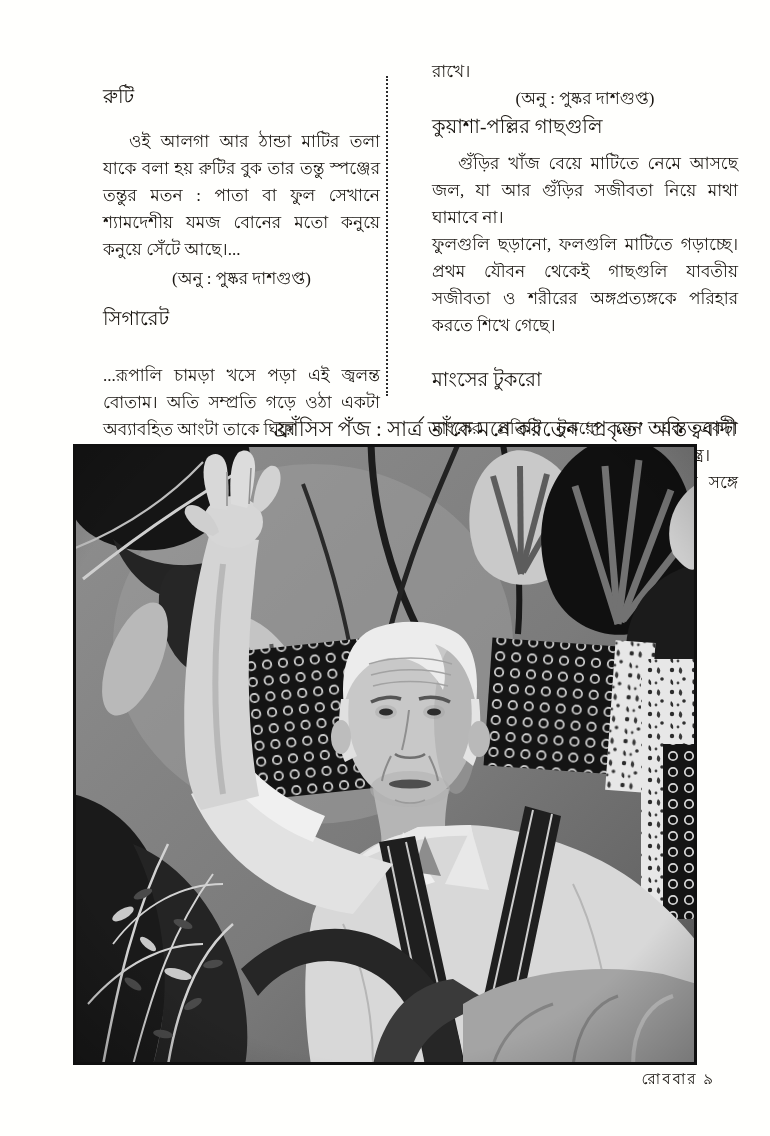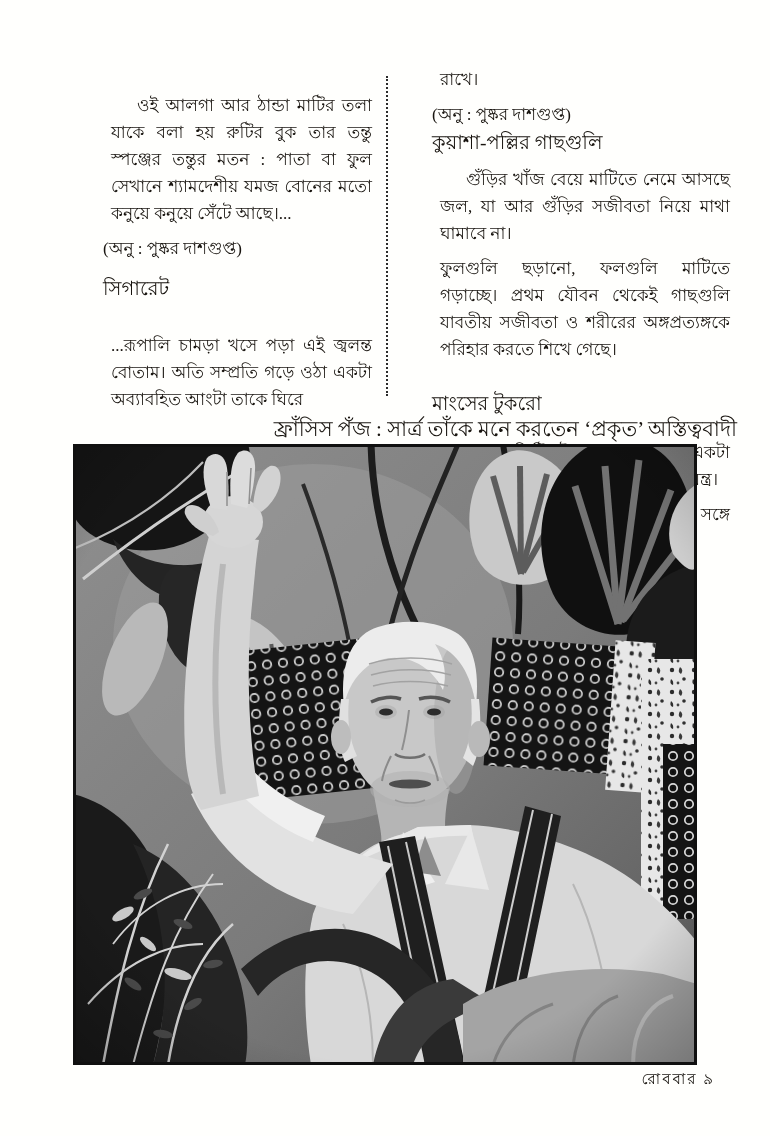--- a/index.html
+++ b/index.html
@@ -26,7 +26,7 @@
   .col-left .section-title-second { margin-bottom:30px; }
   .col-right .section-title-fog  { margin-bottom:10px; }
   .col-right .section-title-meat { margin-top:28px; margin-bottom:22px; }
-  p { margin:8px; }
+  p { margin:0; }
   p.indent { text-indent:26px; }
   .credit { text-align:left; margin:2px 0 14px; }
   .col-right .credit-top { margin:0 0 2px; }

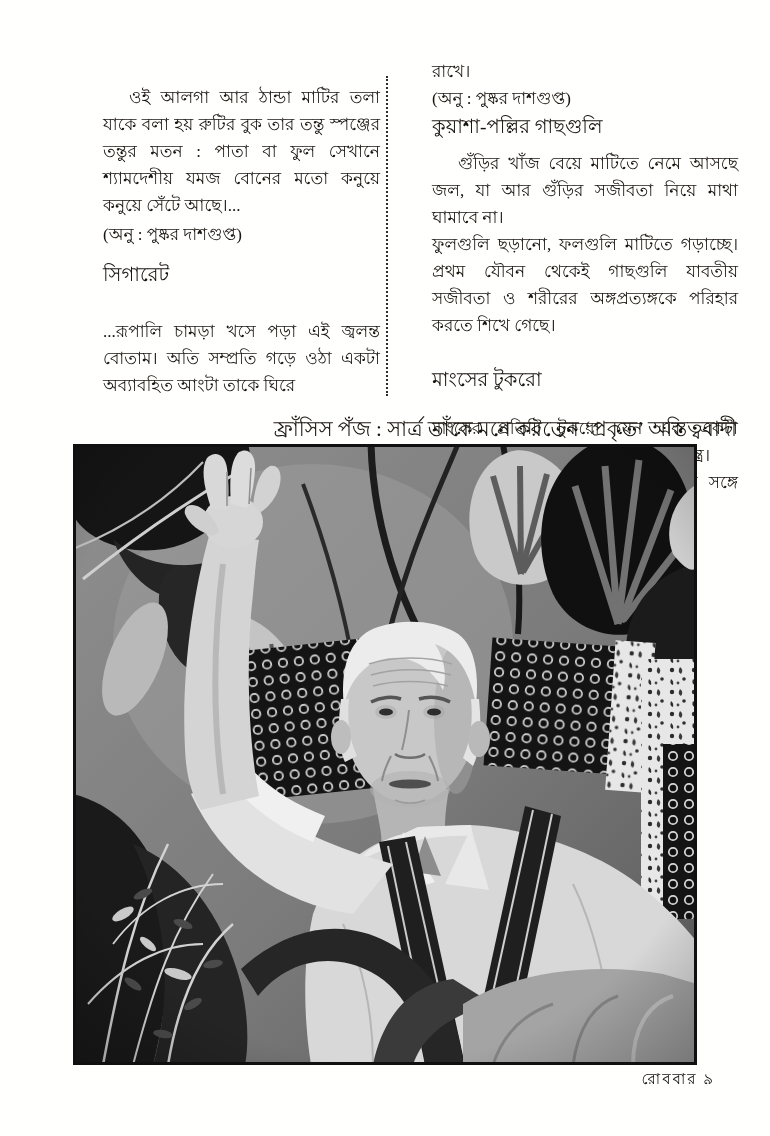--- a/index.html
+++ b/index.html
@@ -52,6 +52,7 @@
 <body>
 
 <div class="col col-left">
+  <h2 class="section-title section-title-first">রুটি</h2>
   <p class="indent">ওই আলগা আর ঠান্ডা মাটির তলা যাকে বলা হয় রুটির বুক তার তন্তু স্পঞ্জের তন্তুর মতন : পাতা বা ফুল সেখানে শ্যামদেশীয় যমজ বোনের মতো কনুয়ে কনুয়ে সেঁটে আছে।...</p>
   <div class="credit">(অনু : পুষ্কর দাশগুপ্ত)</div>
   <h2 class="section-title section-title-second">সিগারেট</h2>

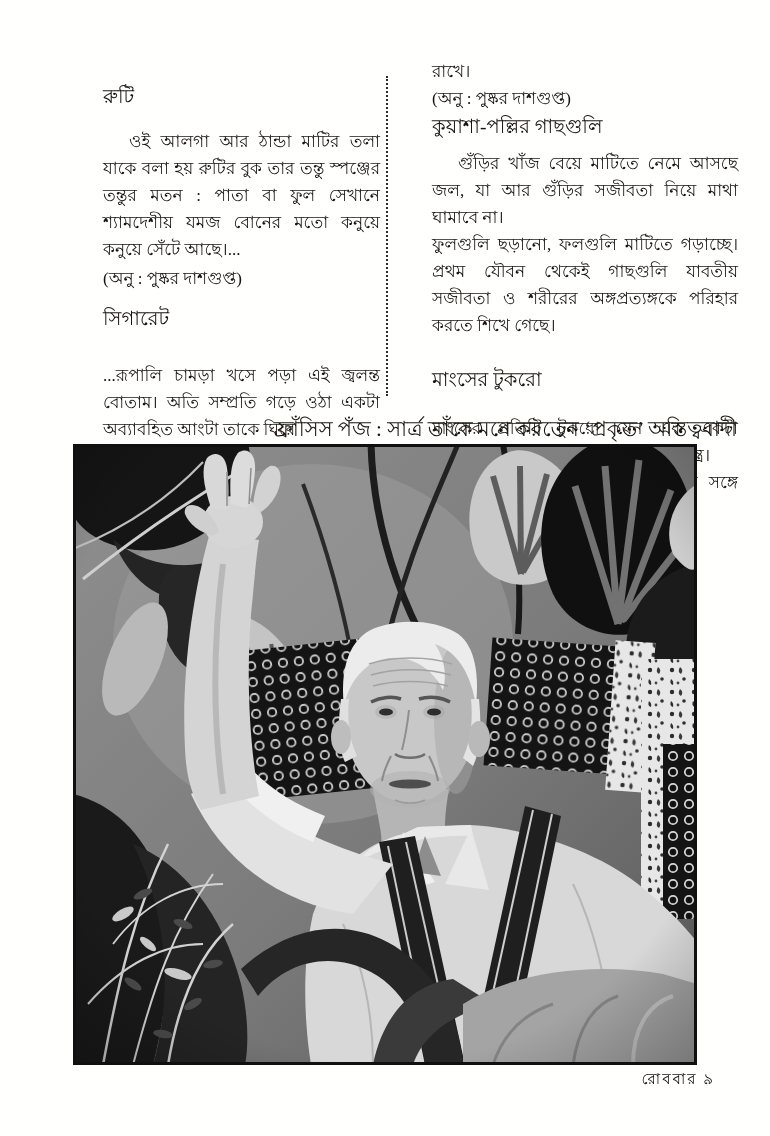--- a/index.html
+++ b/index.html
@@ -28,7 +28,7 @@
   .col-right .section-title-meat { margin-top:28px; margin-bottom:22px; }
   p { margin:0; }
   p.indent { text-indent:26px; }
-  .credit { text-align:left; margin:2px 0 14px; }
+  .credit { text-align:center; margin:2px 0 14px; }
   .col-right .credit-top { margin:0 0 2px; }
   .column-divider {
     position:absolute; left:386px; top:76px; height:320px; width:0;

